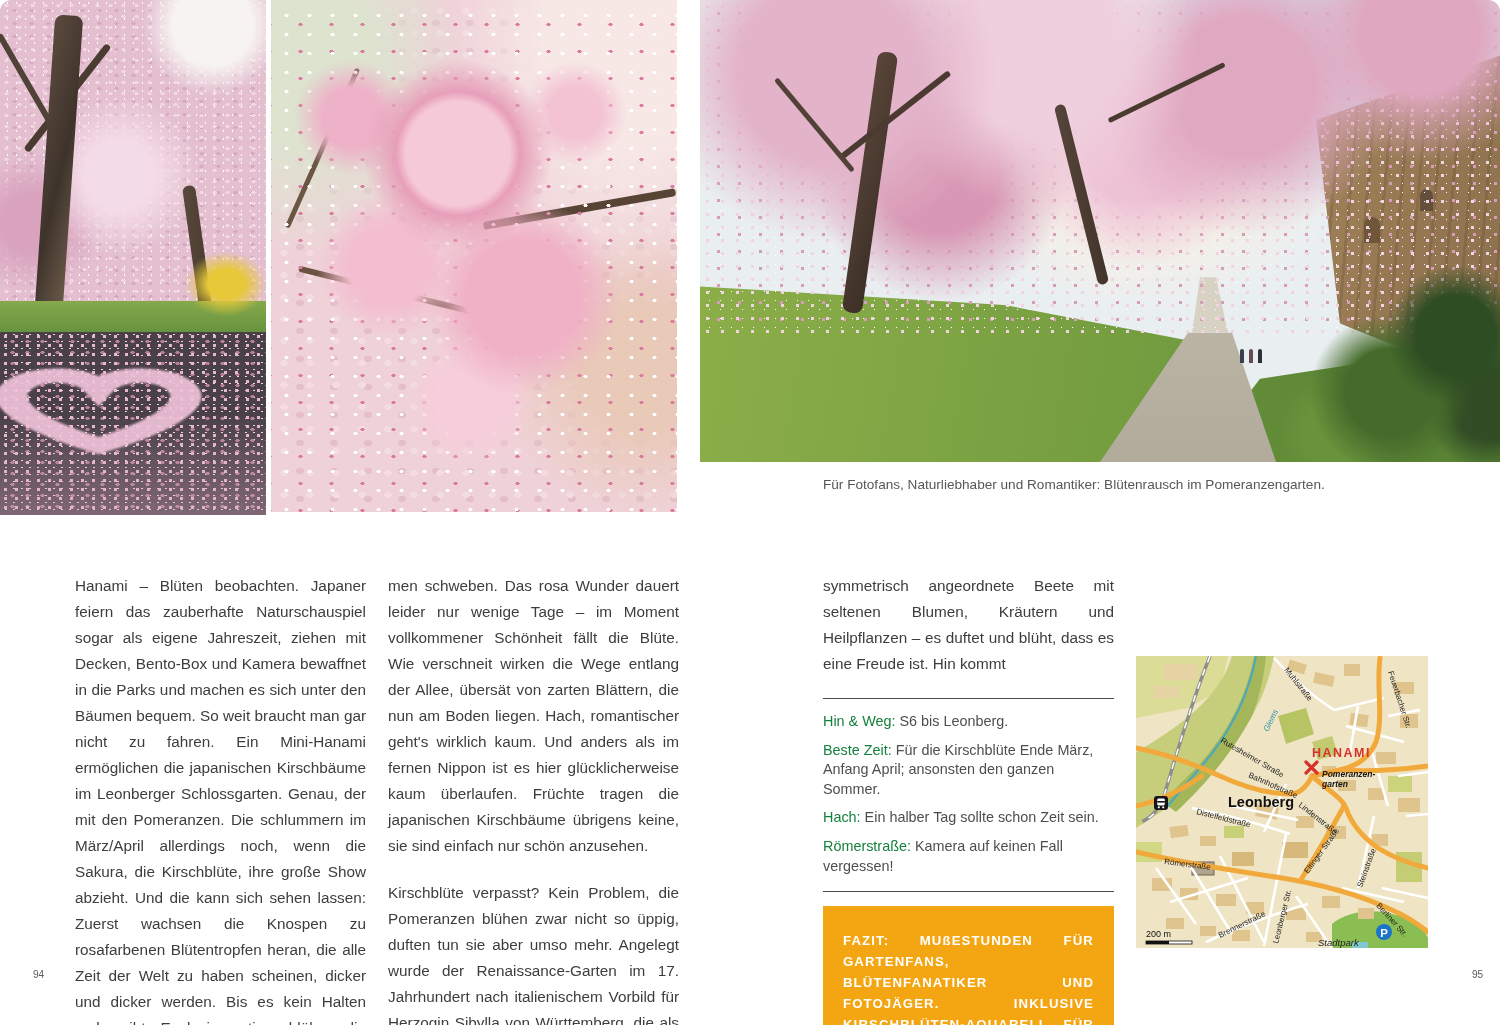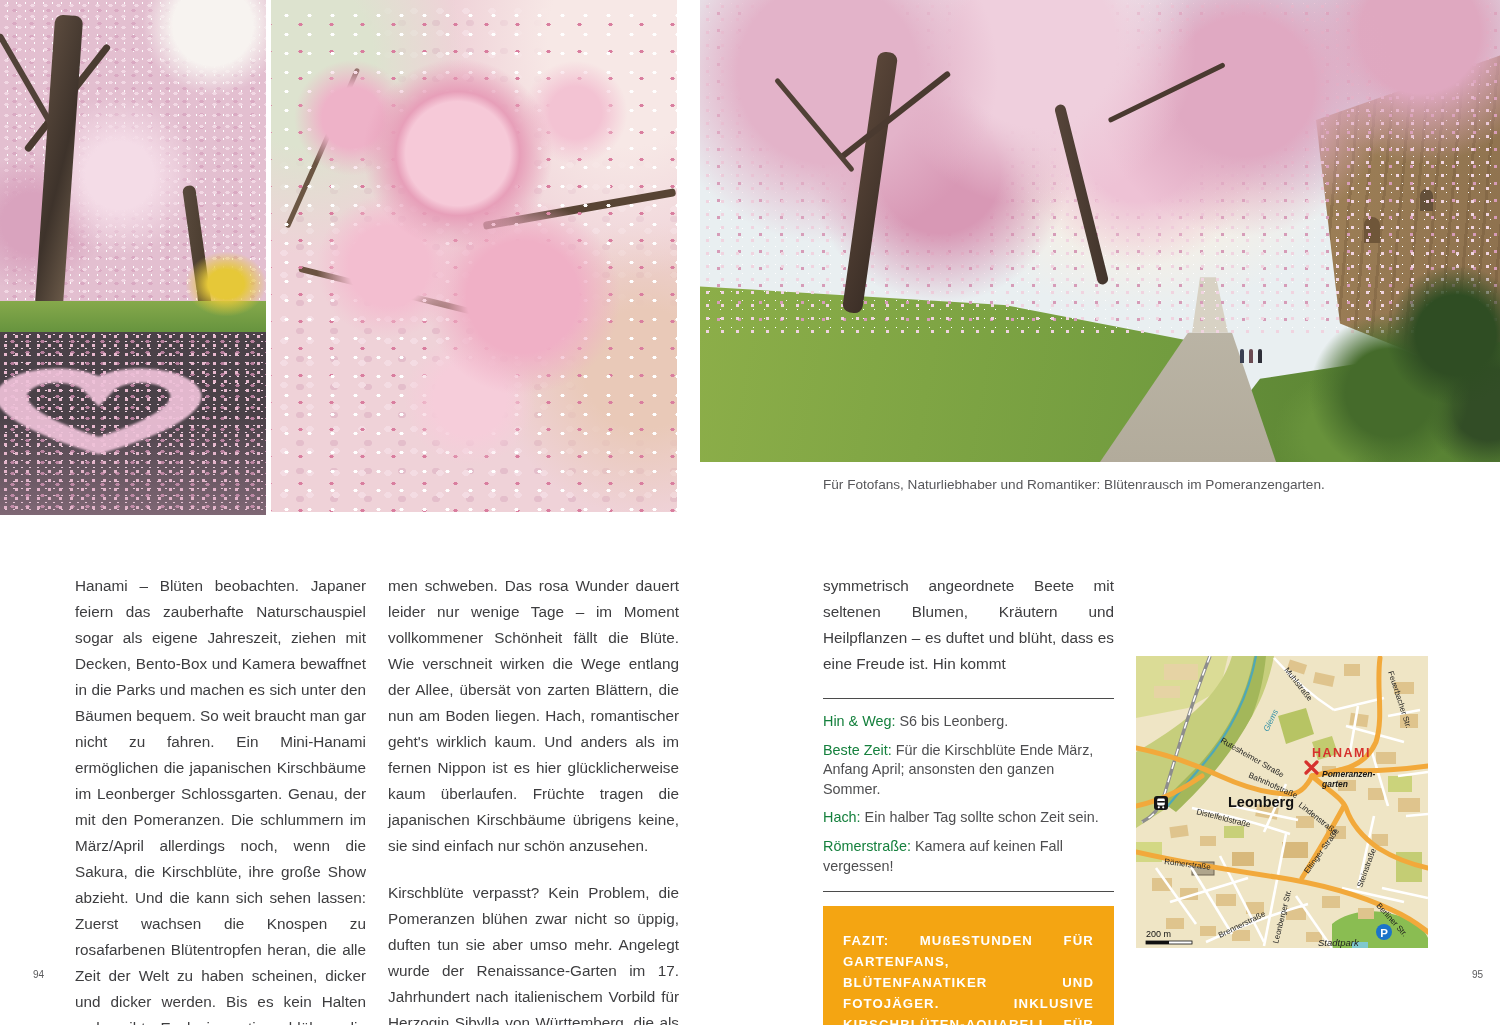--- a/index.html
+++ b/index.html
@@ -4,7 +4,7 @@
 <style>
   html,body{margin:0;padding:0;background:#fff;}
   .page{position:relative;width:1500px;height:1025px;background:#fff;overflow:hidden;
-        font-family:"Liberation Sans",sans-serif;color:#3d3d3f;}
+        font-family:"Liberation Sans",sans-serif;color:#3d3d3f;border-radius:12px;}
   .photo{position:absolute;overflow:hidden;}
   
   #photo-left{left:0;top:0;width:266px;height:515px;background:#e9d2dd;}

